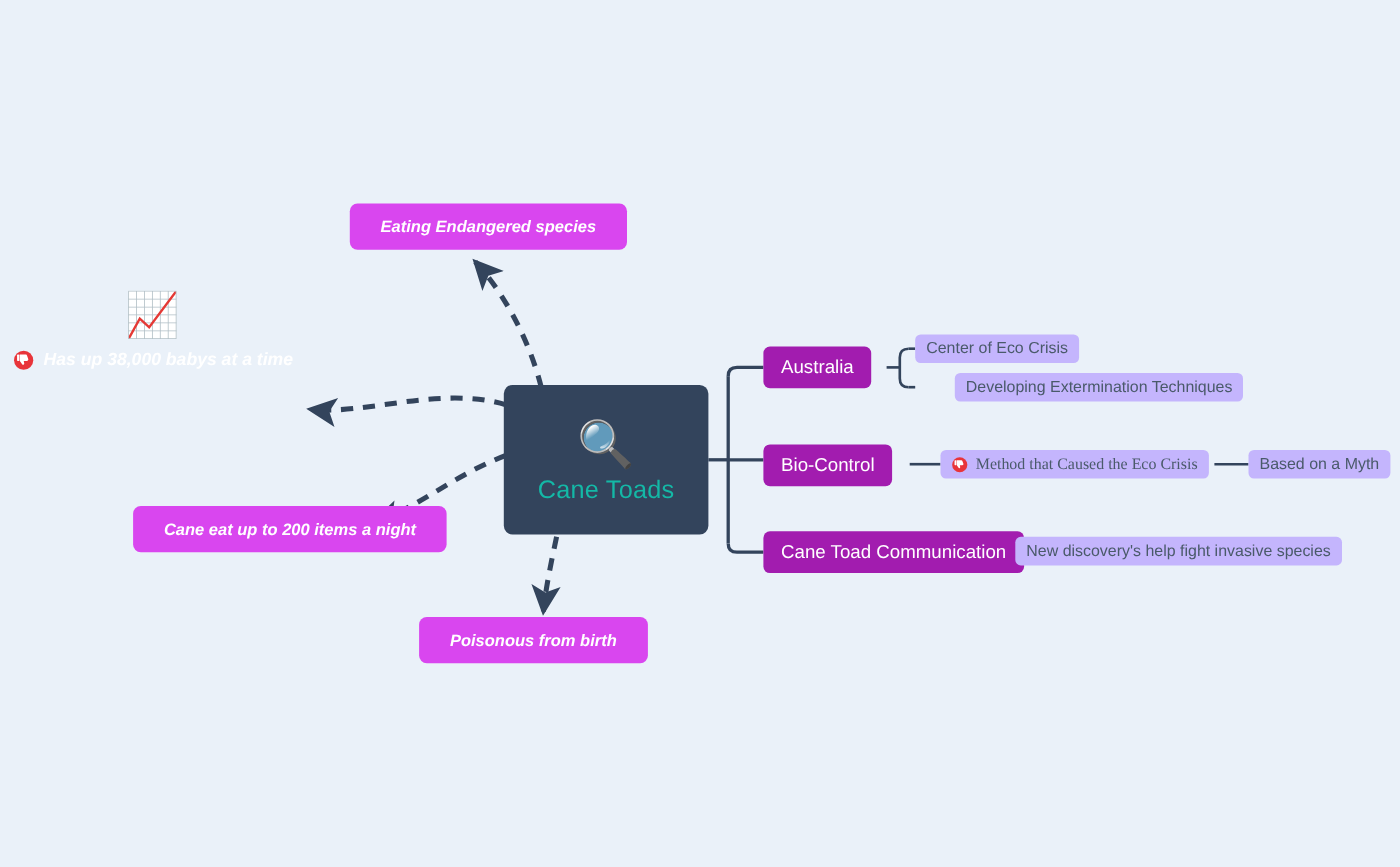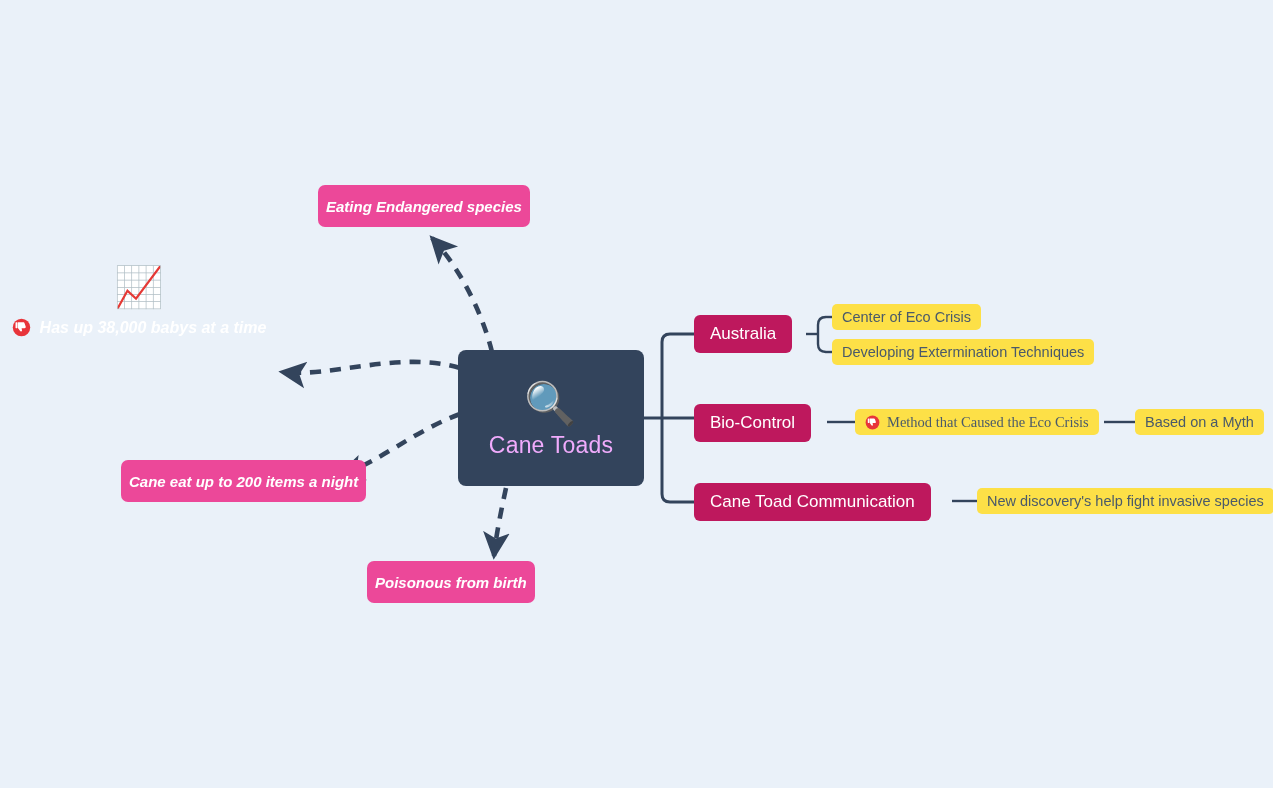--- a/index.html
+++ b/index.html
@@ -94,14 +94,14 @@
 
   
   .satellite {
-    background: #ec4899;
+    background: #d946ef;
     border-radius: 7px;
     color: #ffffff;
     font-size: 15px;
     font-style: italic;
     font-weight: bold;
     white-space: nowrap;
-    padding: 0 8px;
+    padding: 0 28px;
     height: 42px;
   }
   #stat-node {

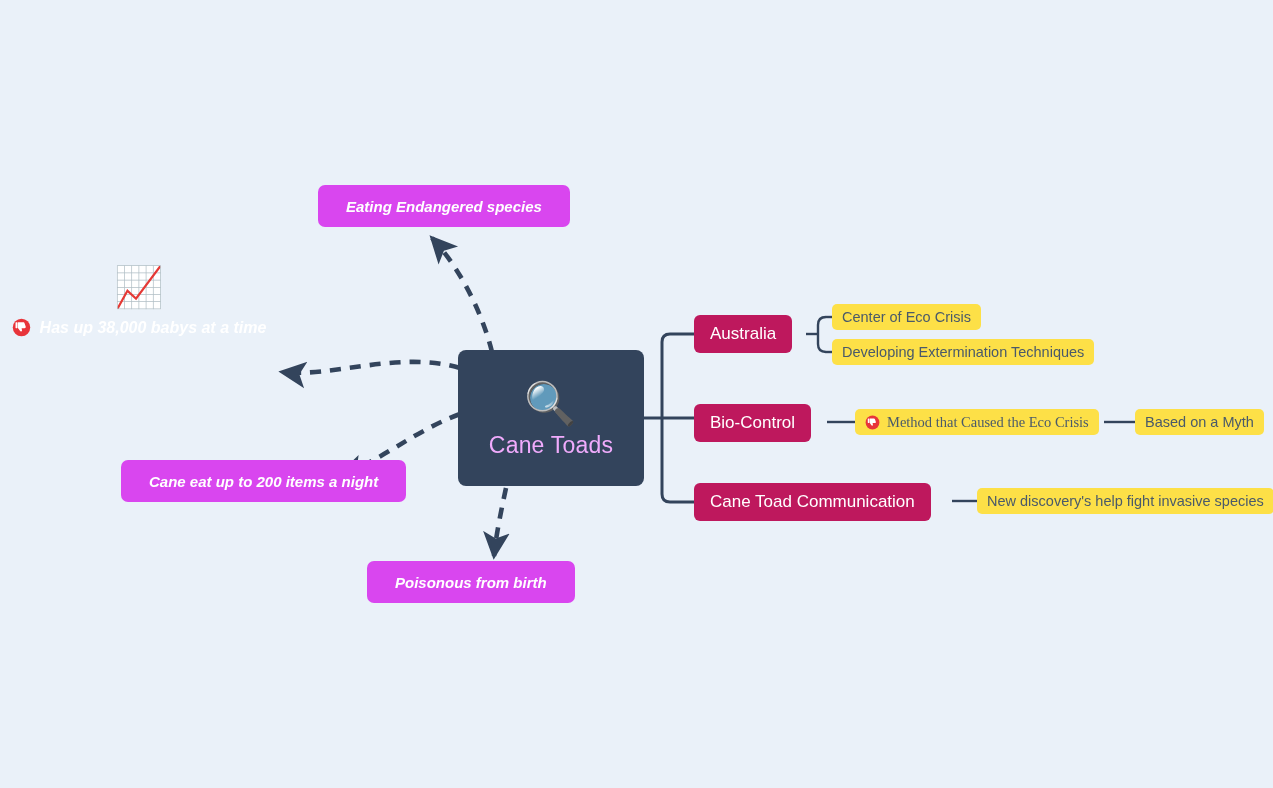--- a/index.html
+++ b/index.html
@@ -75,7 +75,7 @@
   .chip {
     position: absolute;
     box-sizing: border-box;
-    background: #fde047;
+    background: #c4b5fd;
     border-radius: 5px;
     color: #4a5a6a;
     font-size: 14.5px;

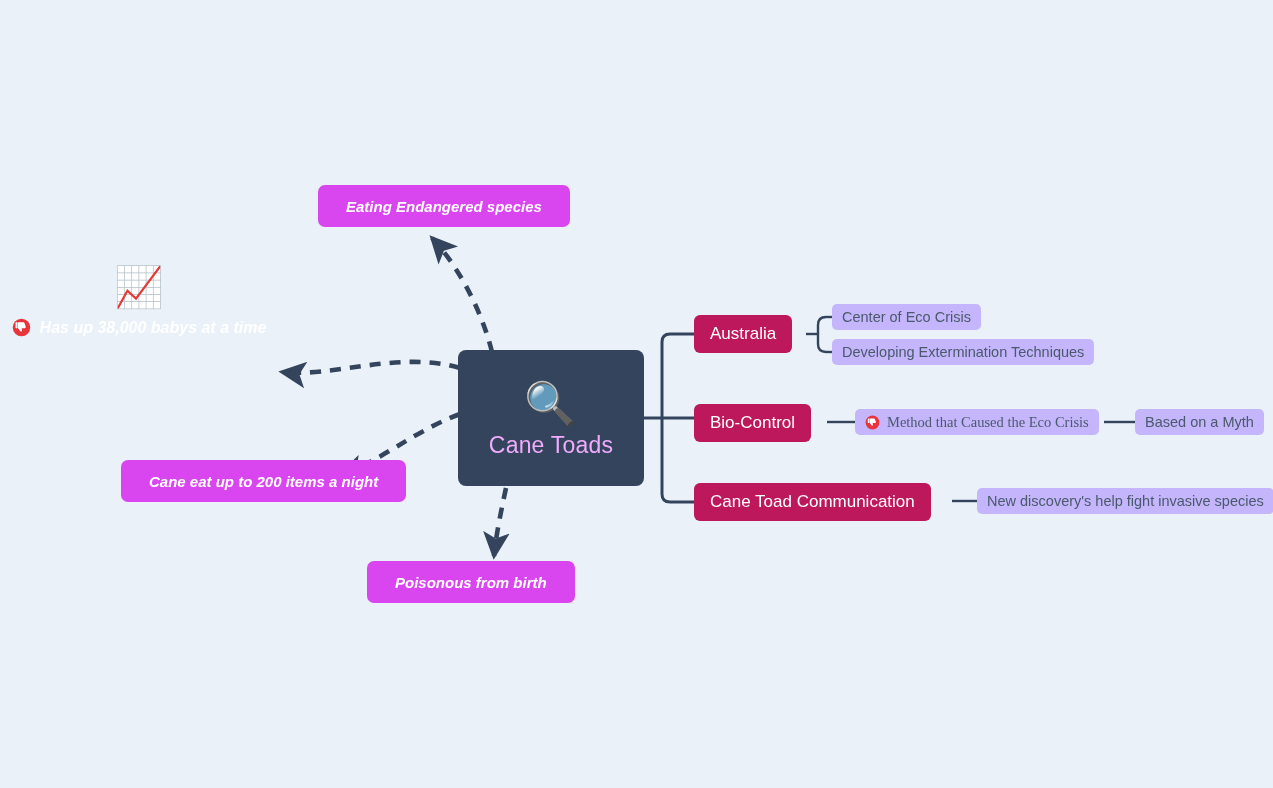--- a/index.html
+++ b/index.html
@@ -62,7 +62,7 @@
 
   
   .branch-node {
-    background: #be185d;
+    background: #a21caf;
     border-radius: 6px;
     color: #ffffff;
     font-size: 17px;

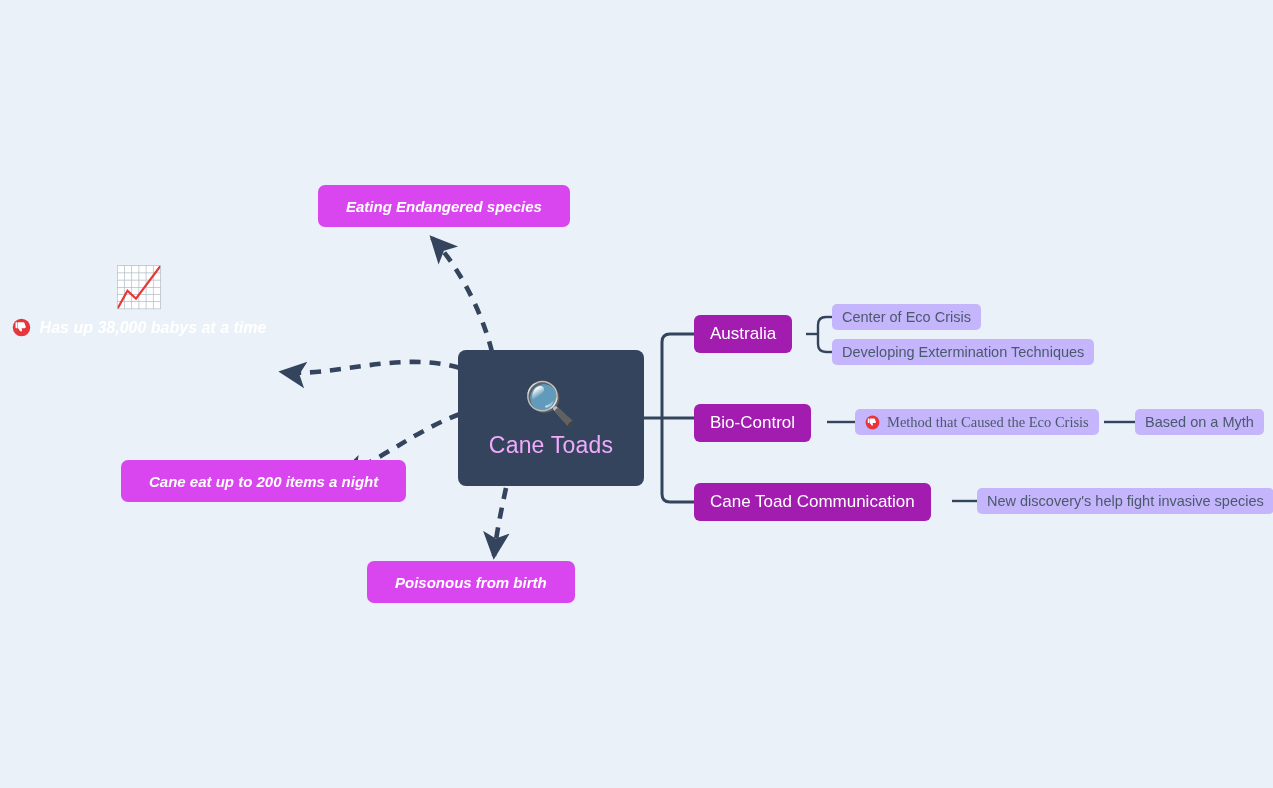--- a/index.html
+++ b/index.html
@@ -206,7 +206,7 @@
     <span>Center of Eco Crisis</span>
   </div>
 
-  <div class="chip" style="left:832px; top:339px;align-items:center;">
+  <div class="chip" style="left:868px; top:339px;align-items:center;">
     <span>Developing Extermination Techniques</span>
   </div>
 

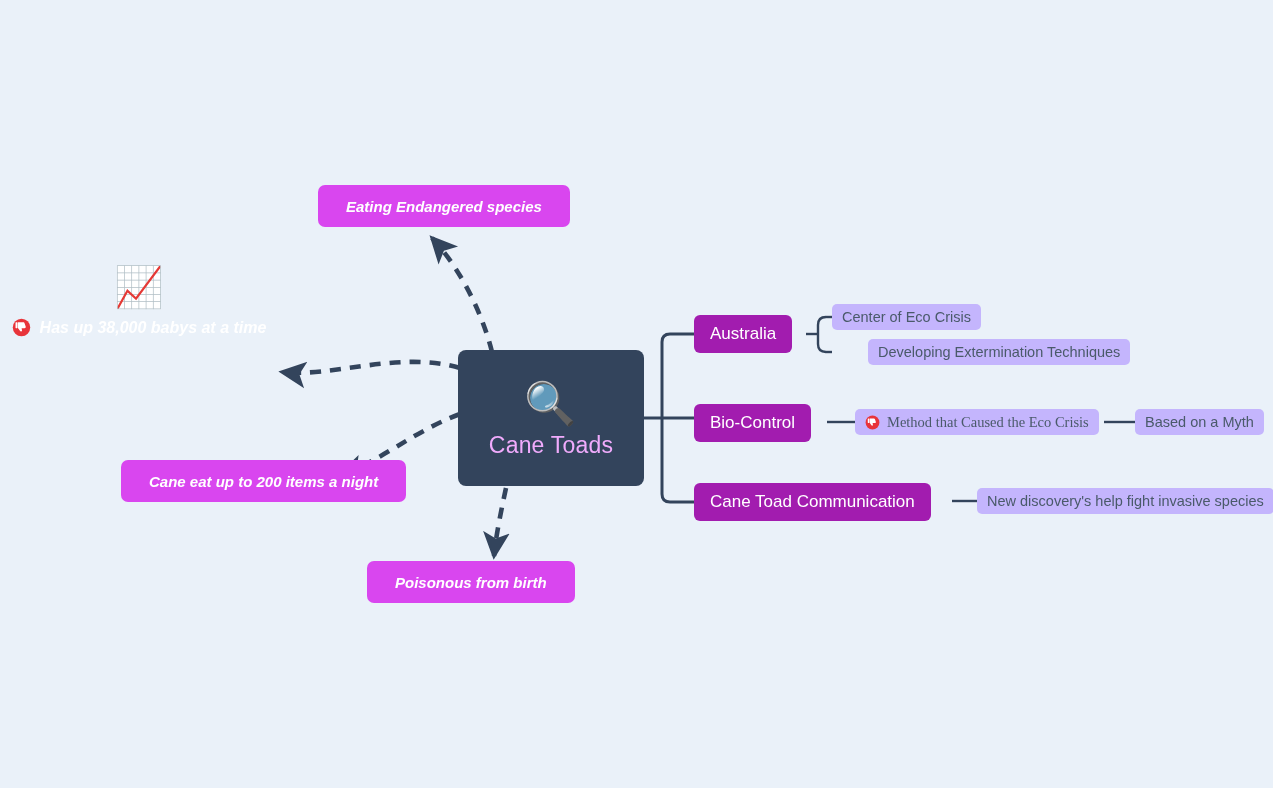--- a/index.html
+++ b/index.html
@@ -54,7 +54,7 @@
     margin-top: 4px;
   }
   #center-node .center-label {
-    color: #f0abfc;
+    color: #14b8a6;
     font-size: 23px;
     letter-spacing: 0.2px;
     white-space: nowrap;

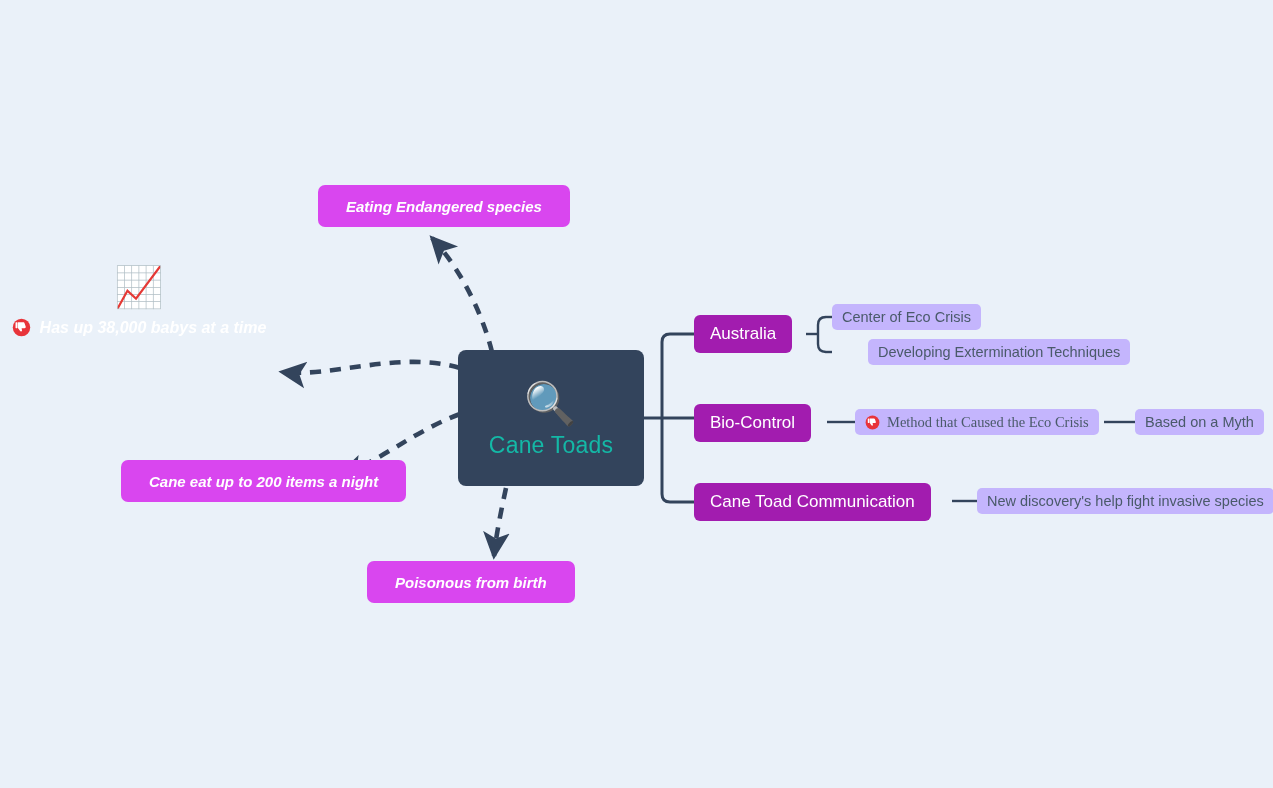--- a/index.html
+++ b/index.html
@@ -225,7 +225,7 @@
     <span>Based on a Myth</span>
   </div>
 
-  <div class="chip" style="left:977px; top:488px;justify-content:center;">
+  <div class="chip" style="left:923px; top:488px;justify-content:center;">
     <span>New discovery's help fight invasive species</span>
   </div>
 

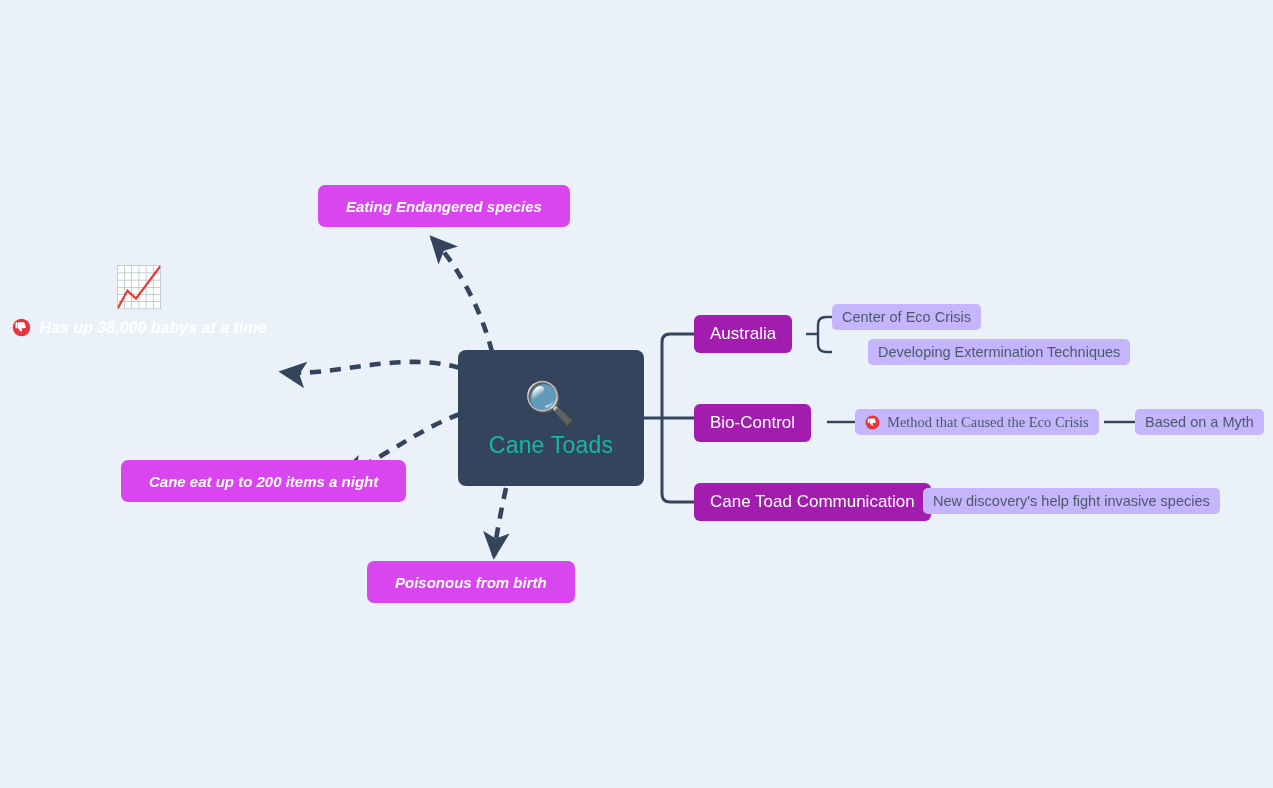--- a/index.html
+++ b/index.html
@@ -251,7 +251,7 @@
     <span>Cane eat up to 200 items a night</span>
   </div>
 
-  <div class="node satellite" style="left:367px; top:561px;">
+  <div class="node satellite" style="left:381px; top:561px;">
     <span>Poisonous from birth</span>
   </div>
 

